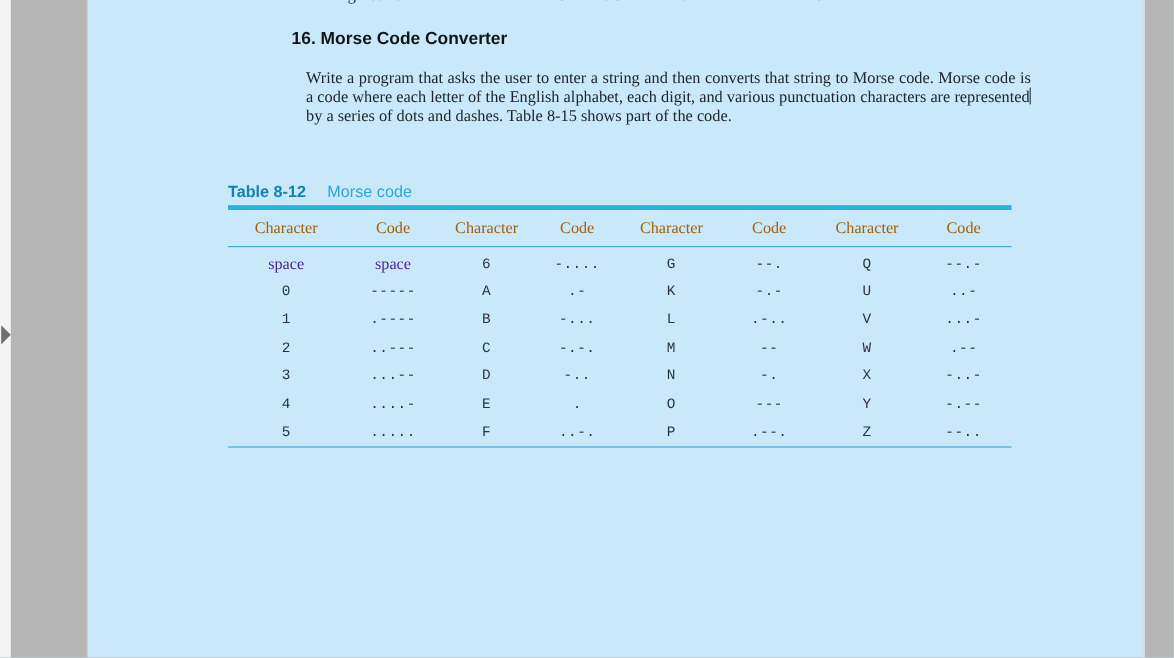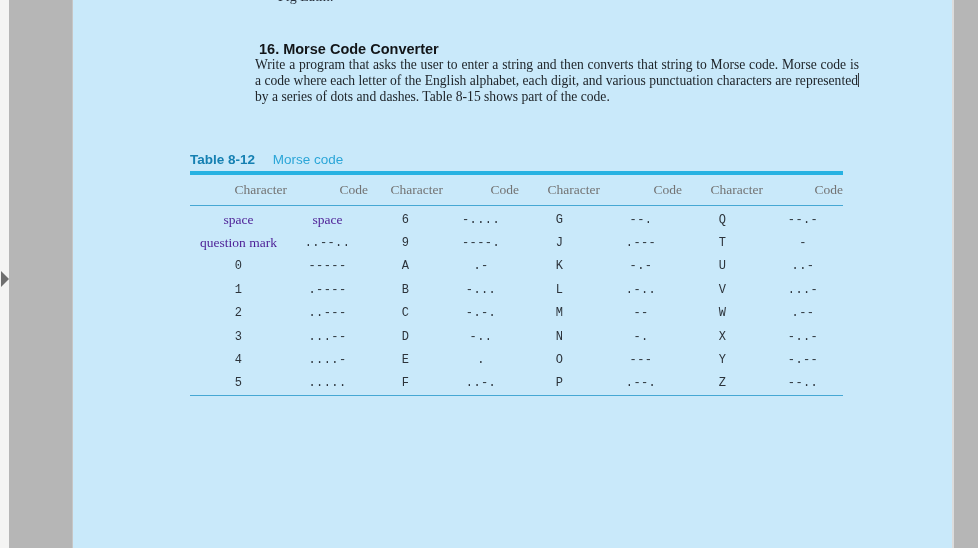--- a/index.html
+++ b/index.html
@@ -32,7 +32,7 @@
   .pig-text{position:absolute;left:317px;top:0;font-family:"Liberation Mono",monospace;
             font-size:13px;letter-spacing:1.5px;}
 
-  .ex-title{position:absolute;top:25px;left:170px;margin:16px;
+  .ex-title{position:absolute;top:25px;left:170px;margin:0;
             font-family:"Liberation Sans",sans-serif;font-weight:bold;
             font-size:14.5px;color:#121518;}
   .ex-body{position:absolute;top:45px;left:170px;width:604px;margin:12px;

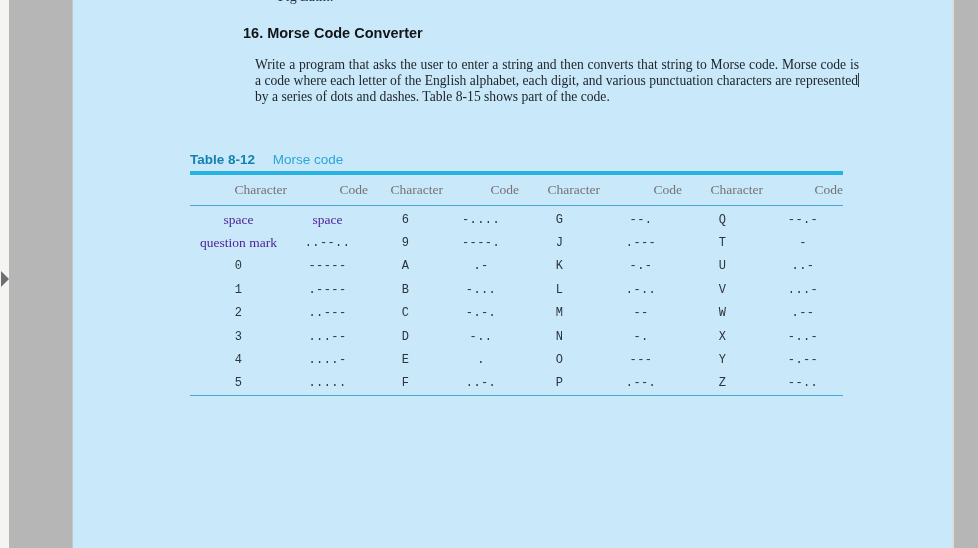--- a/index.html
+++ b/index.html
@@ -51,8 +51,8 @@
   .tbl-grid{display:grid;grid-template-columns:97px 81px 75px 76px 81px 82px 81px 80px;
             align-items:center;}
   .tbl-head{height:30px;}
-  .th{text-align:right;font-family:"Liberation Serif",serif;font-size:13.5px;
-      color:#737373;}
+  .th{text-align:center;font-family:"Liberation Serif",serif;font-size:13.5px;
+      color:#a16207;}
   .tbl-body{padding-top:2px;}
   .tr{height:23.4px;}
   .td{text-align:center;}

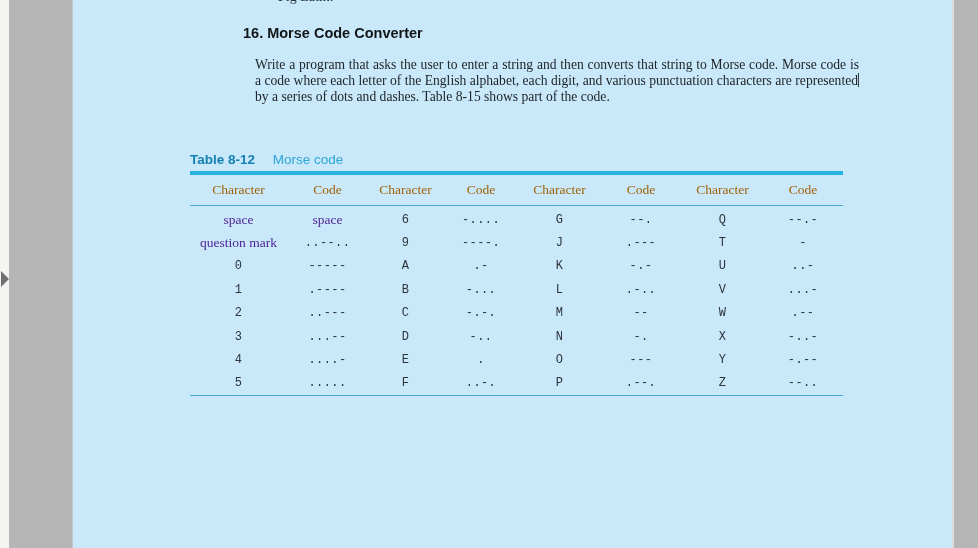--- a/index.html
+++ b/index.html
@@ -111,16 +111,6 @@
             <div class="td mono">--.-</div>
           </div>
           <div class="tbl-grid tr">
-            <div class="td word">question mark</div>
-            <div class="td mono">..--..</div>
-            <div class="td mono">9</div>
-            <div class="td mono">----.</div>
-            <div class="td mono">J</div>
-            <div class="td mono">.---</div>
-            <div class="td mono">T</div>
-            <div class="td mono">-</div>
-          </div>
-          <div class="tbl-grid tr">
             <div class="td mono">0</div>
             <div class="td mono">-----</div>
             <div class="td mono">A</div>

